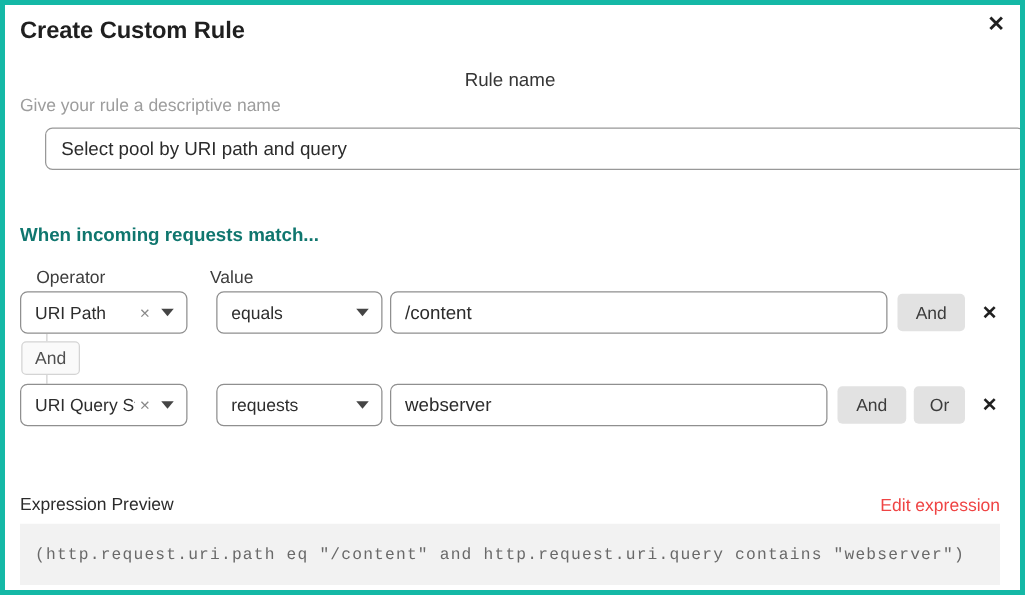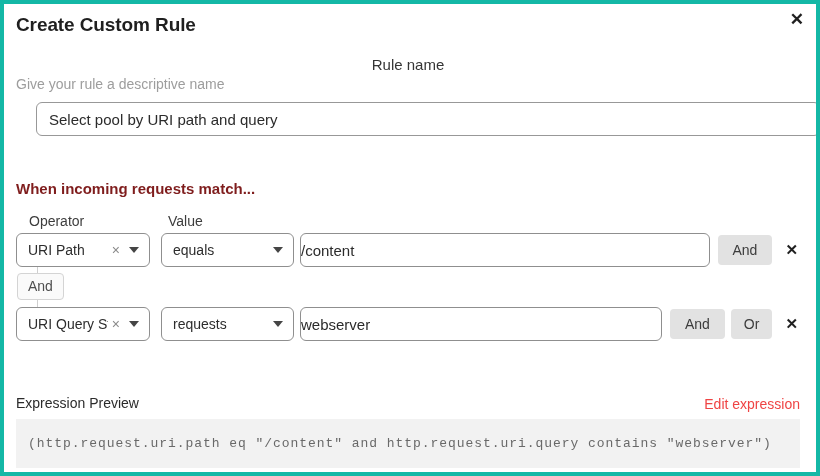--- a/index.html
+++ b/index.html
@@ -73,7 +73,7 @@
     margin-top: 44px;
     font-size: 15px;
     font-weight: 700;
-    color: #7f1d1d;
+    color: #0f766e;
     line-height: 18px;
   }
 

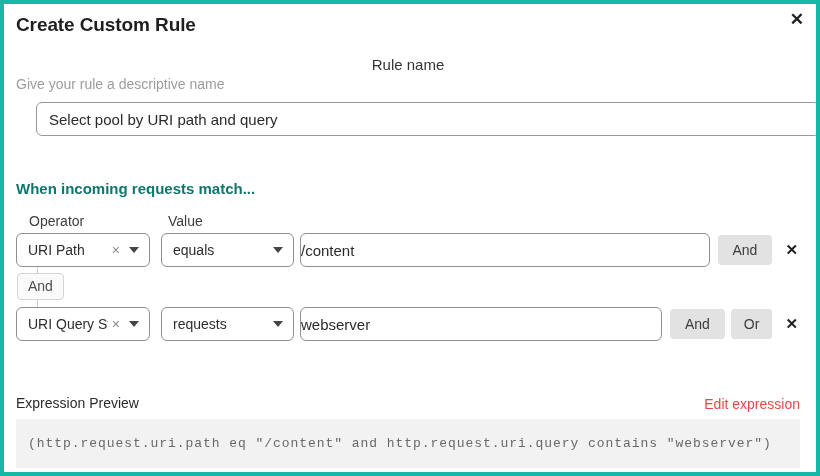--- a/index.html
+++ b/index.html
@@ -105,7 +105,7 @@
     cursor: pointer;
   }
   .select-field    { width: 134px; }
-  .select-operator { width: 133px; margin-left: 11px; }
+  .select-operator { width: 133px; margin-left: 23px; }
 
   .select-label {
     flex: 1;

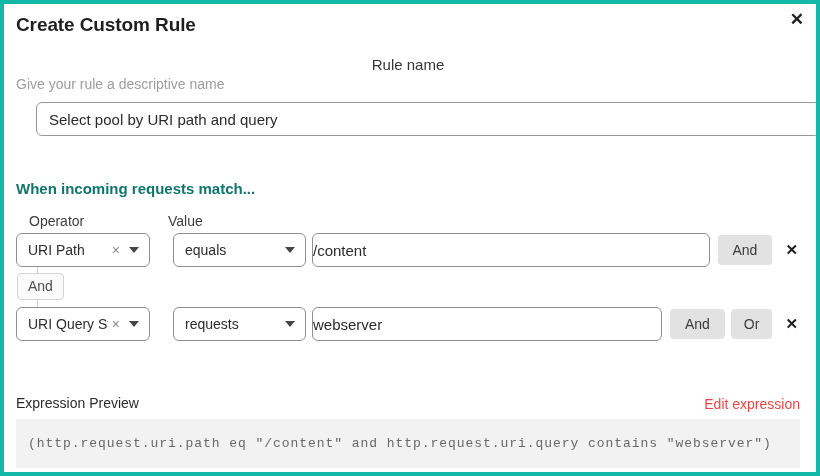--- a/index.html
+++ b/index.html
@@ -135,7 +135,7 @@
     height: 34px;
     border: 1px solid #8f8f8f;
     border-radius: 6px;
-    padding: 0 0;
+    padding: 0 11px;
     font-size: 15px;
     color: #2b2b2b;
     font-family: "Liberation Sans", sans-serif;

